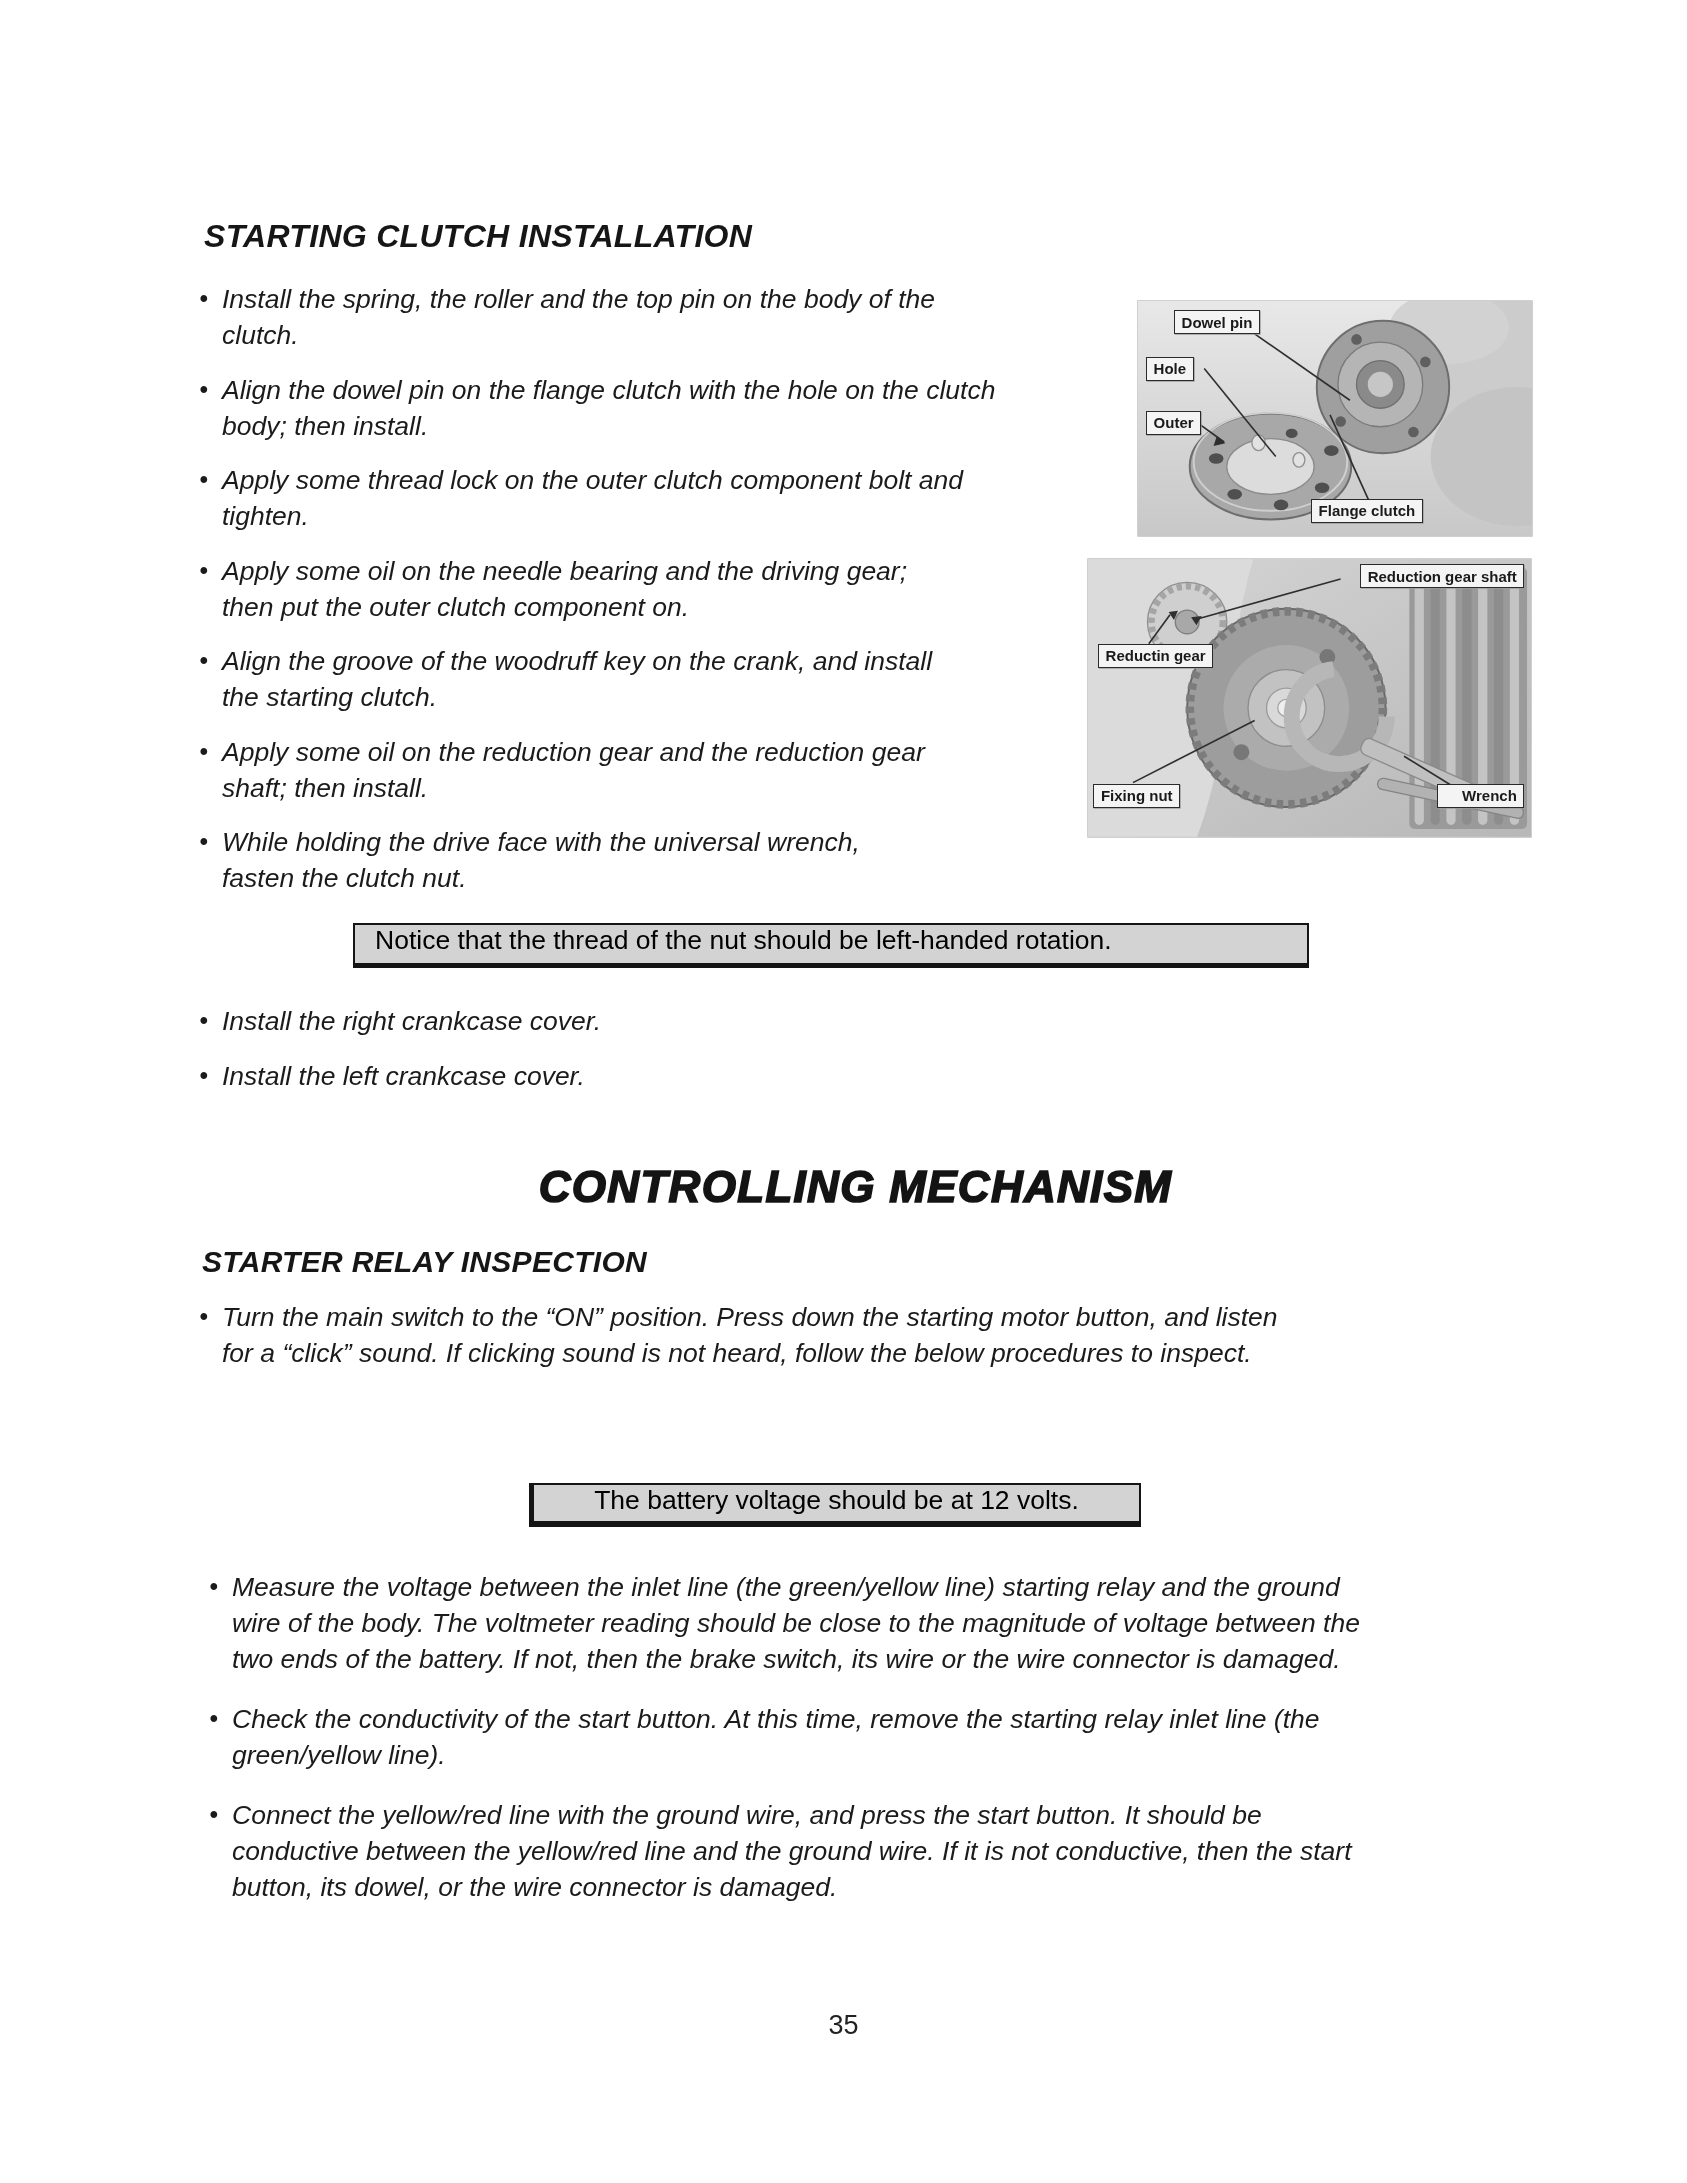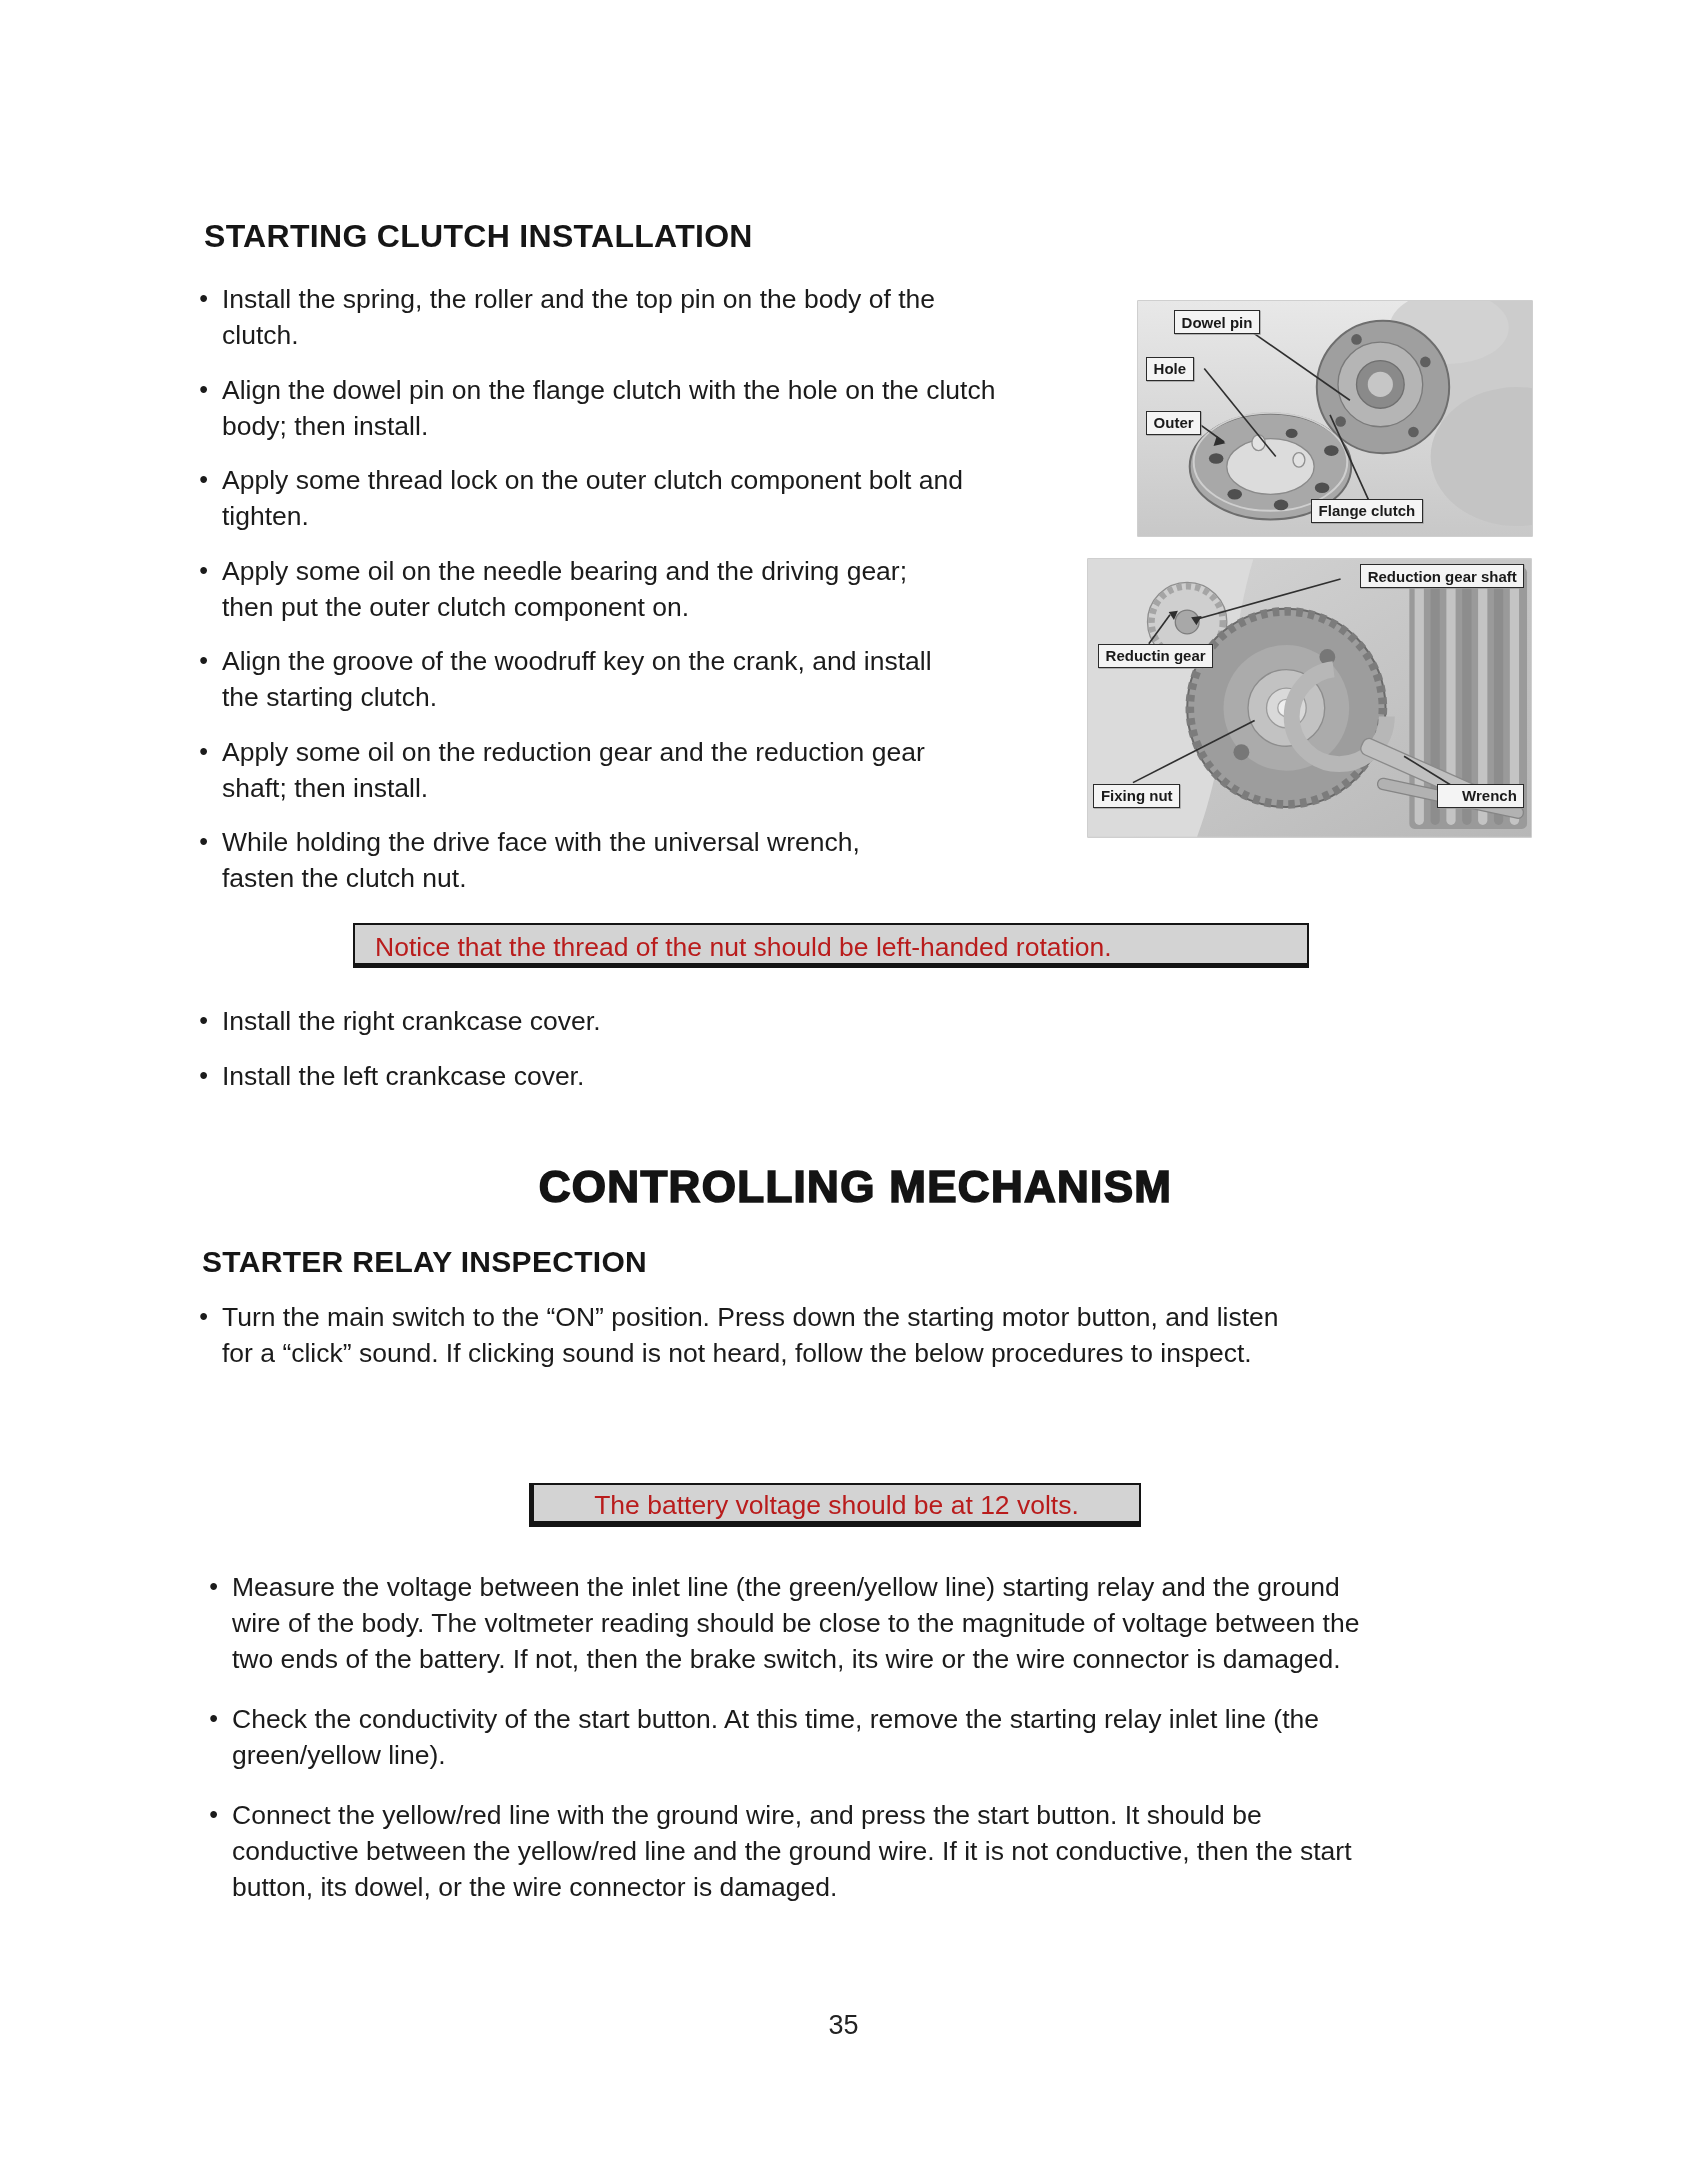--- a/index.html
+++ b/index.html
@@ -12,7 +12,7 @@
     position: relative;
     overflow: hidden;
   }
-  .abs { position: absolute; }
+  .abs { position: absolute; font-style: italic; }
 
   h2.sec-title {
     margin: 0;

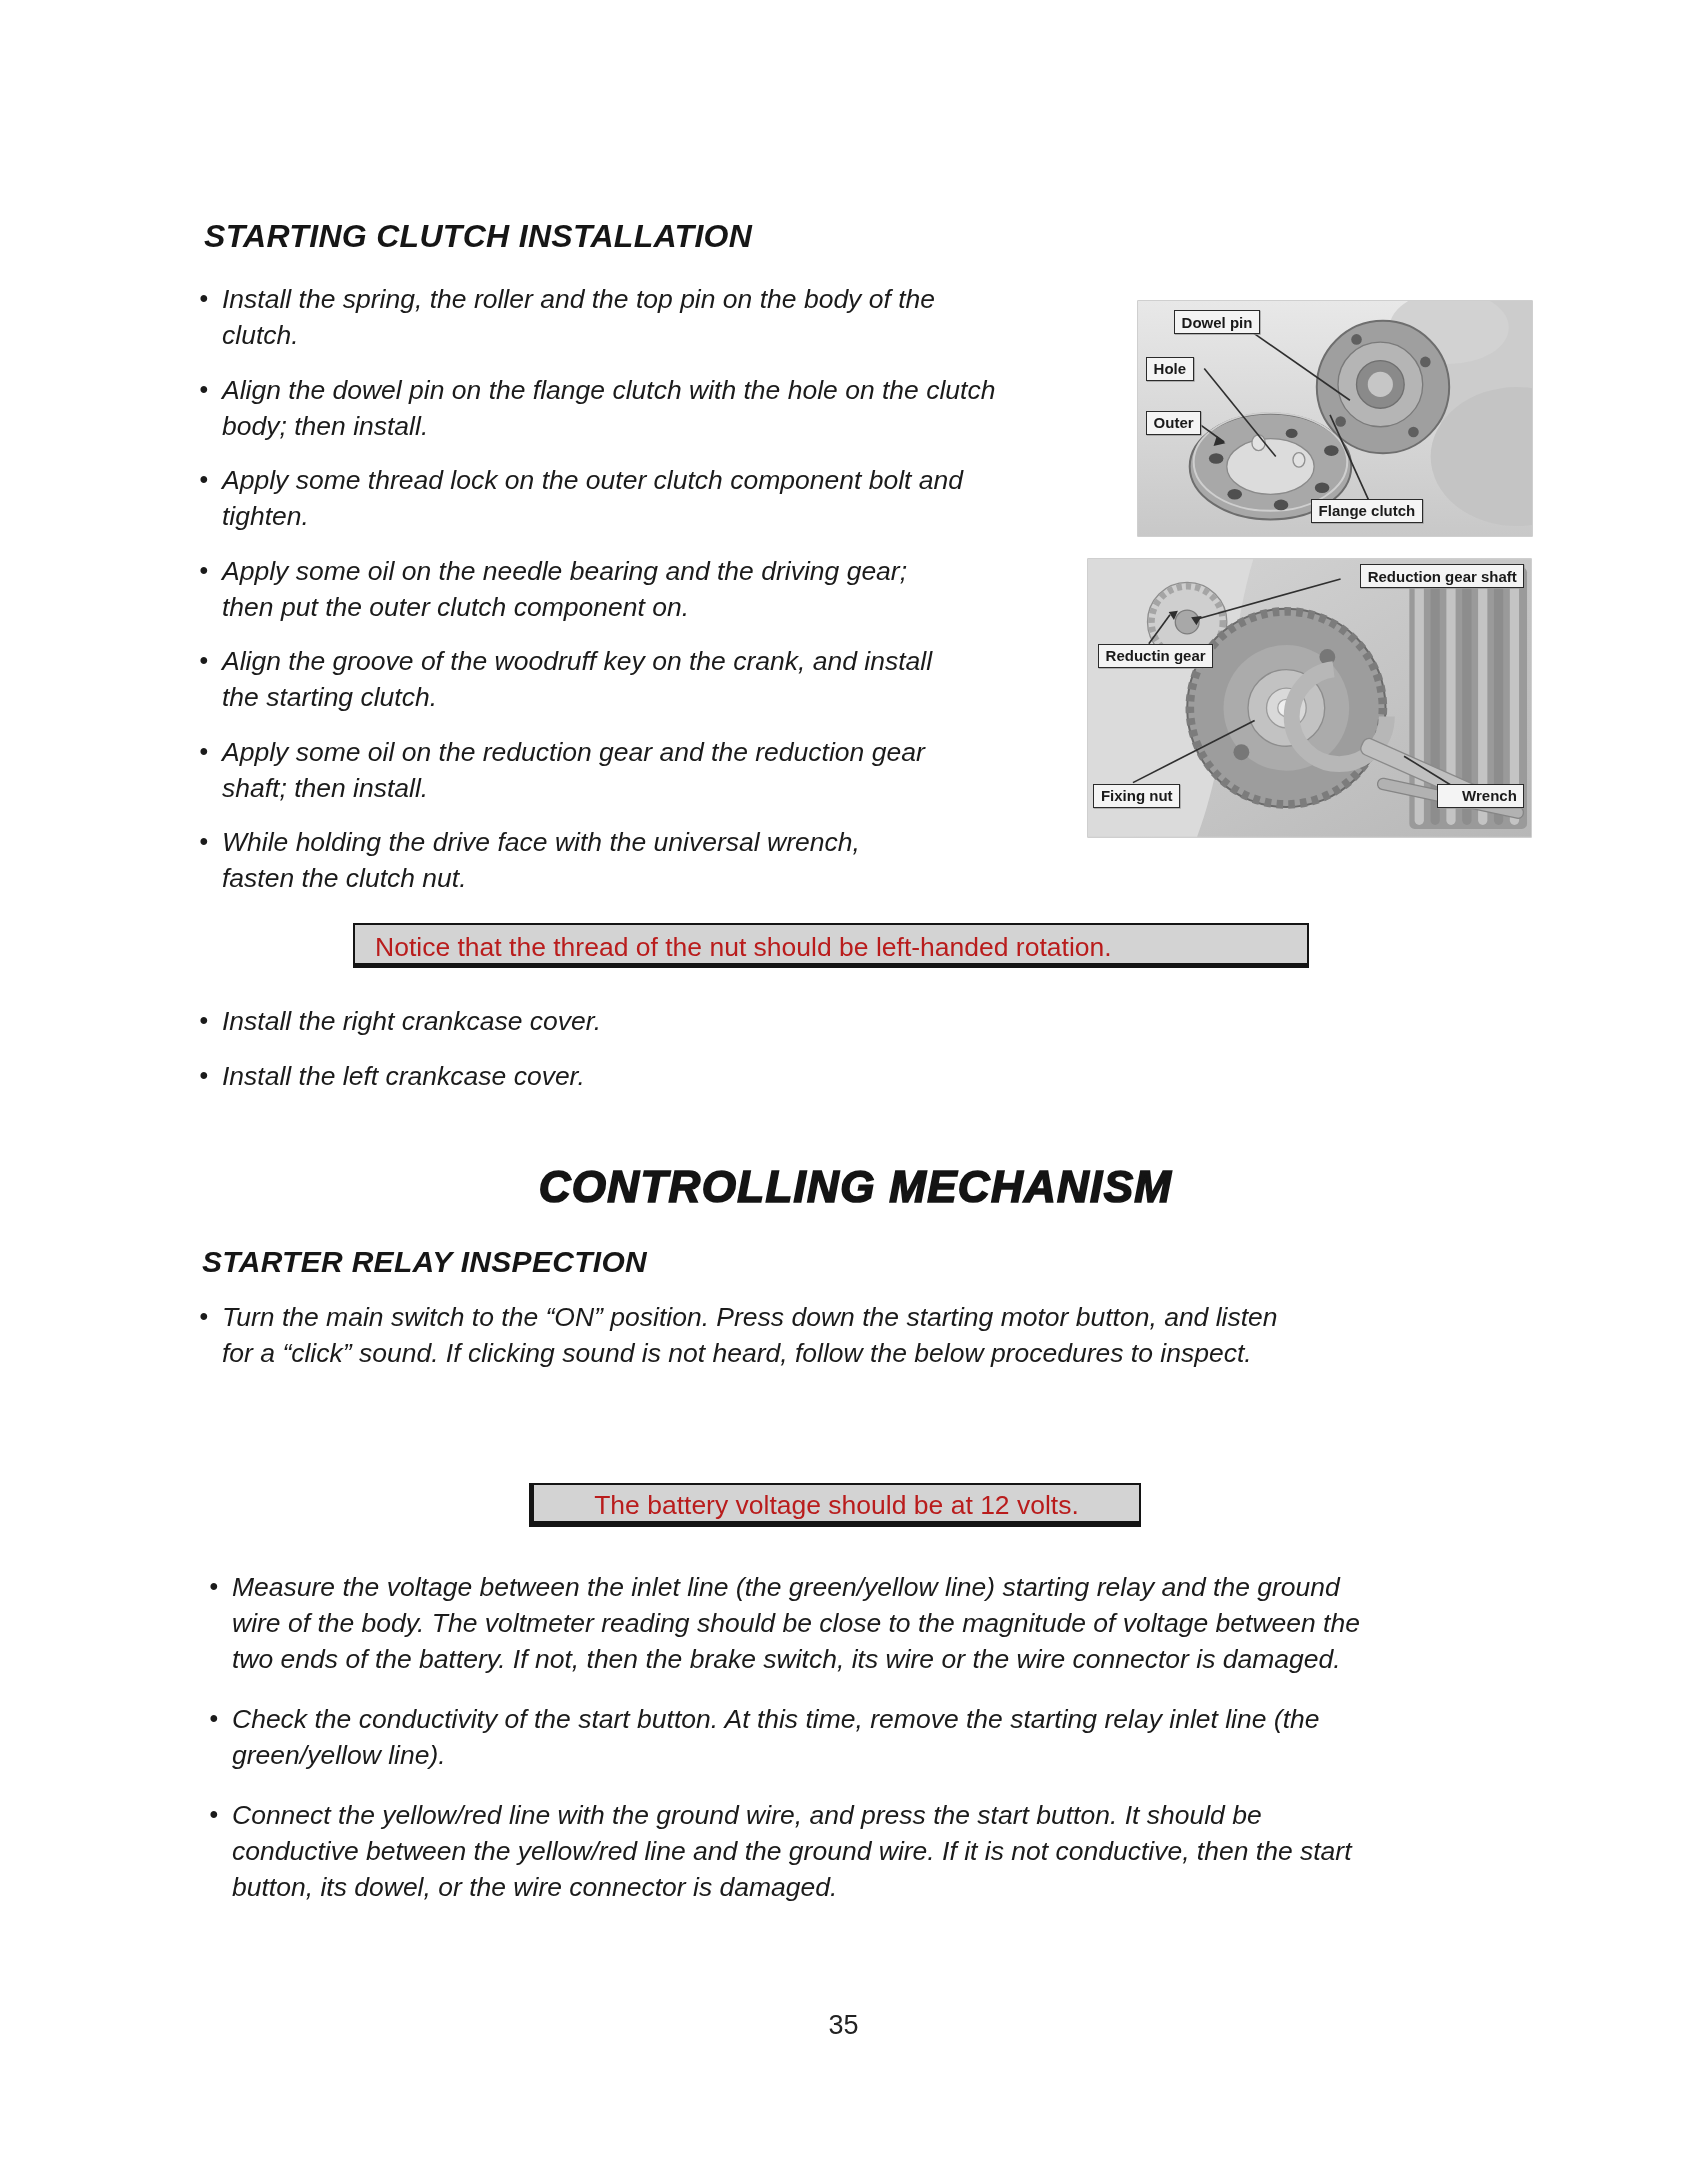--- a/index.html
+++ b/index.html
@@ -56,9 +56,9 @@
     border: 2.6px solid #141414;
     border-bottom-width: 5.3px;
     display: flex;
-    align-items: flex-end;
+    align-items: flex-start;
     font-size: 26.5px;
-    color: #b91c1c;
+    color: #000000;
   }
   .notice-left { padding-left: 20px; }
   .notice-center { justify-content: center; text-align: center; border-left-width: 5.3px; border-bottom-width: 6.6px; }

